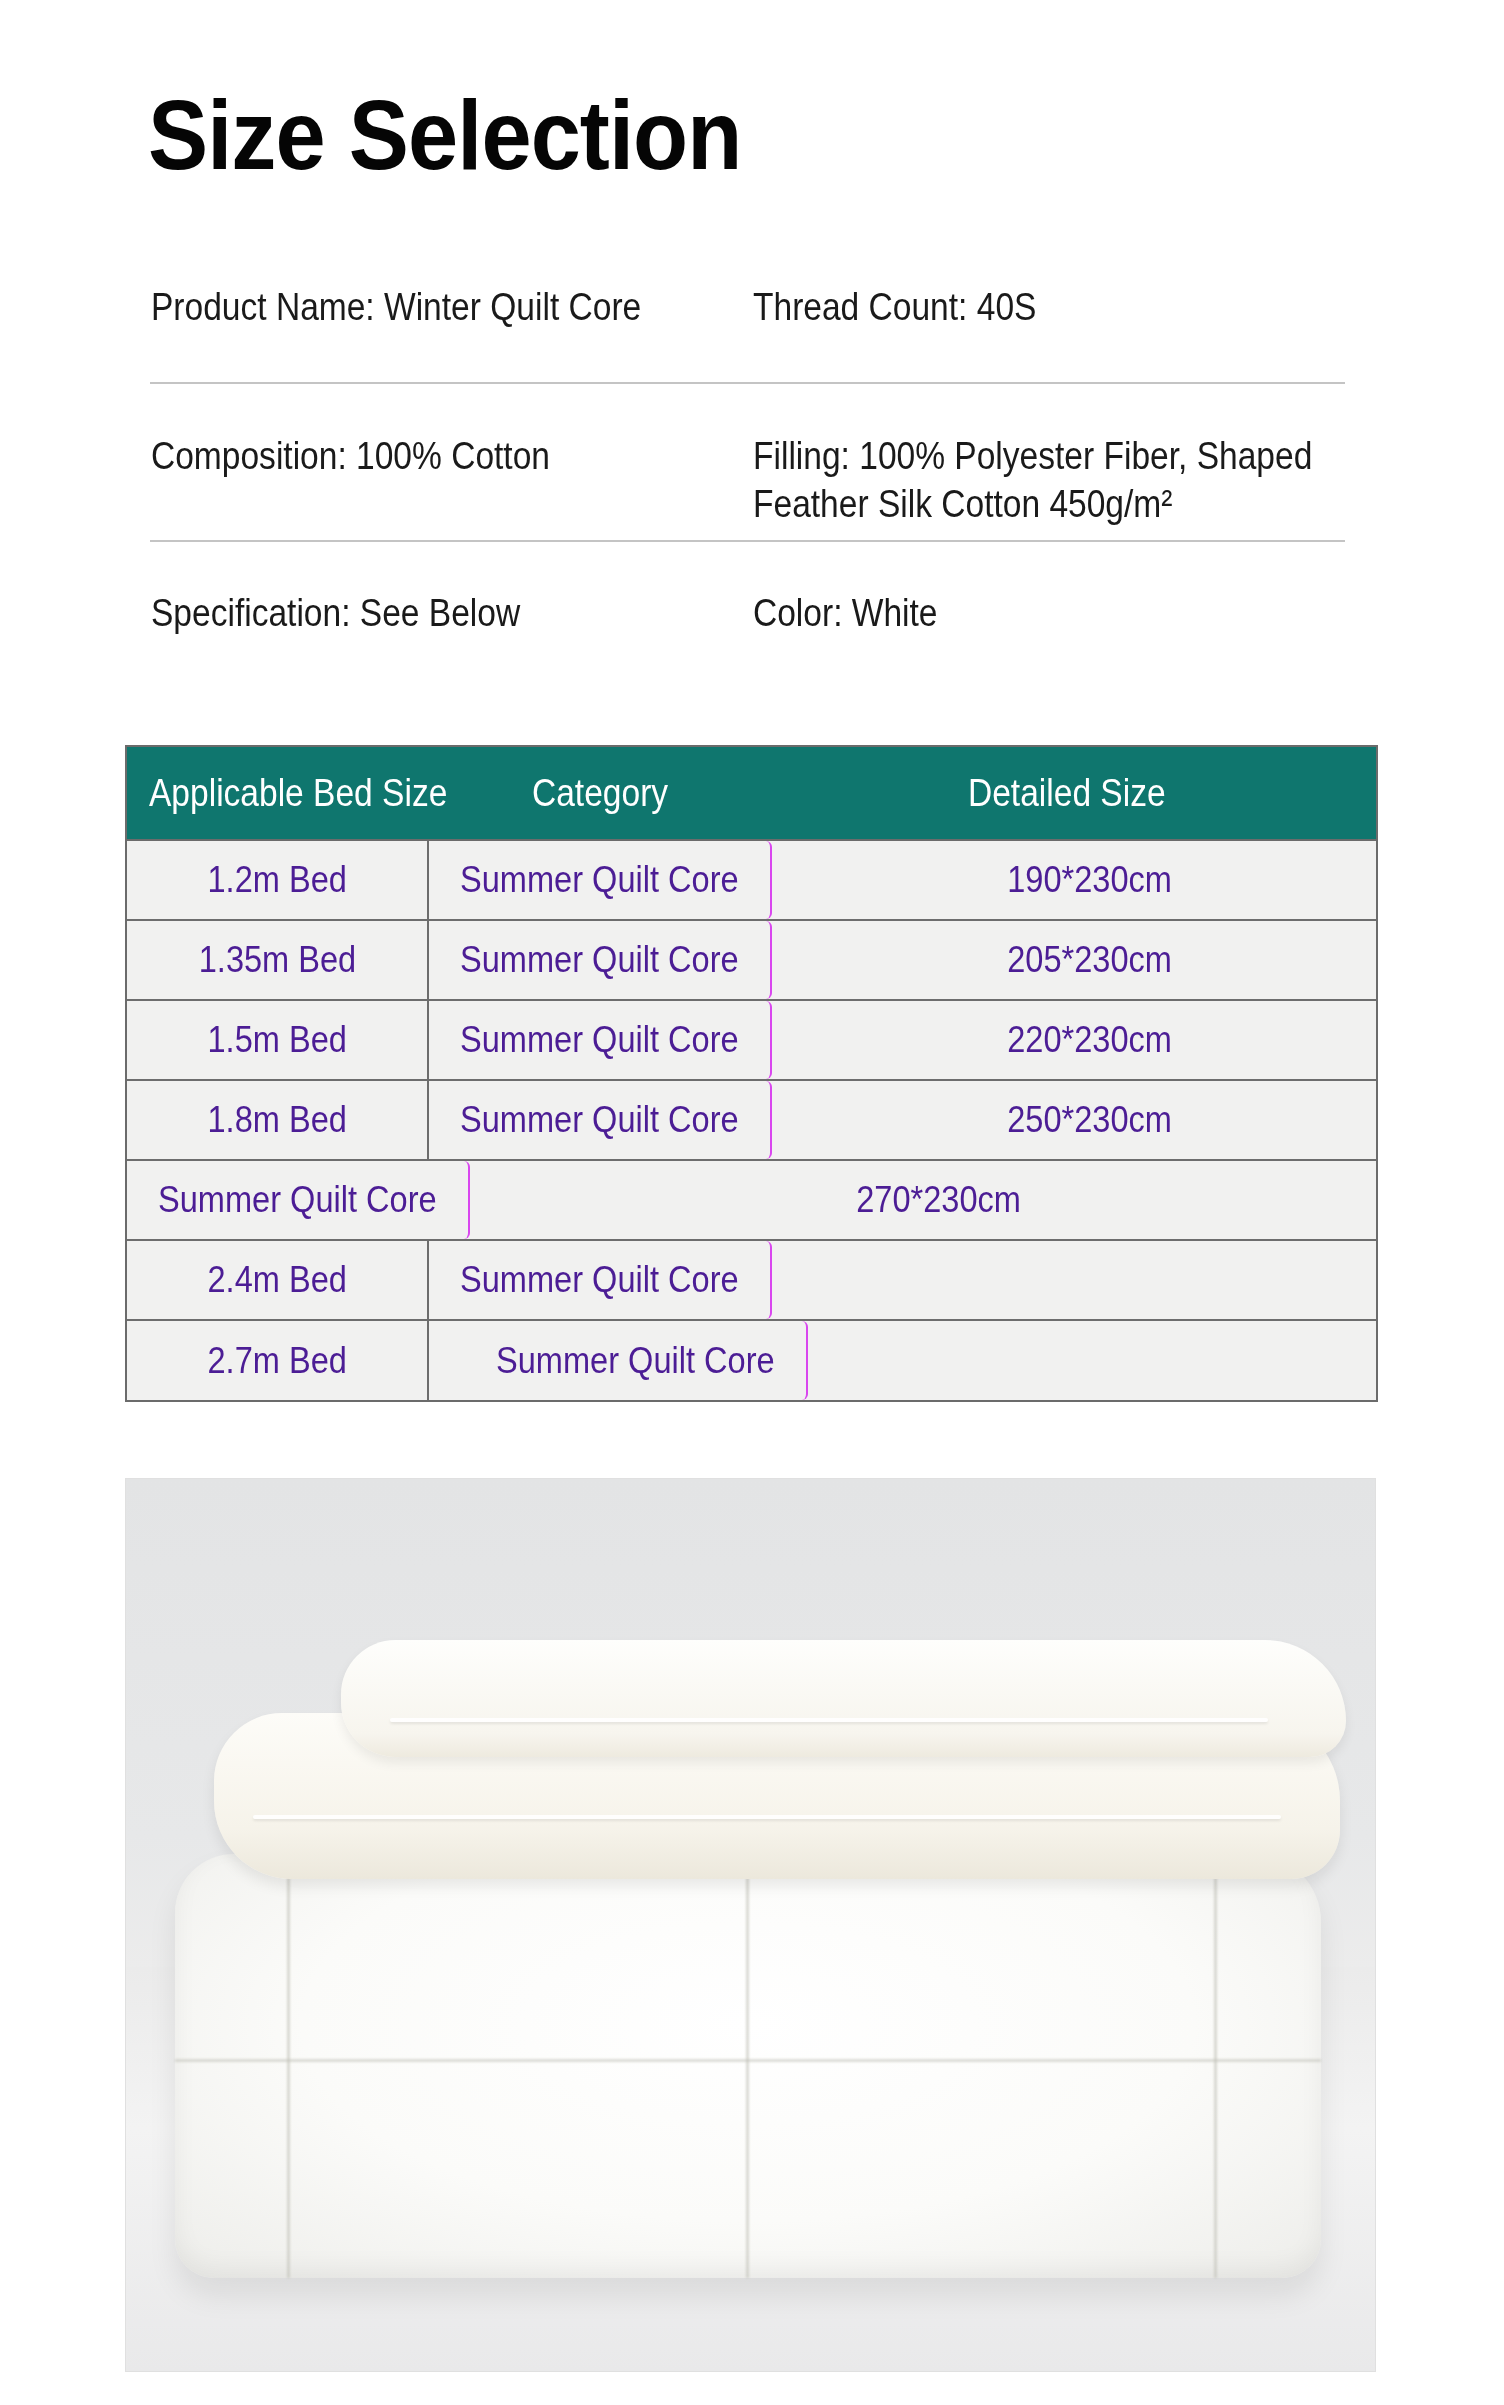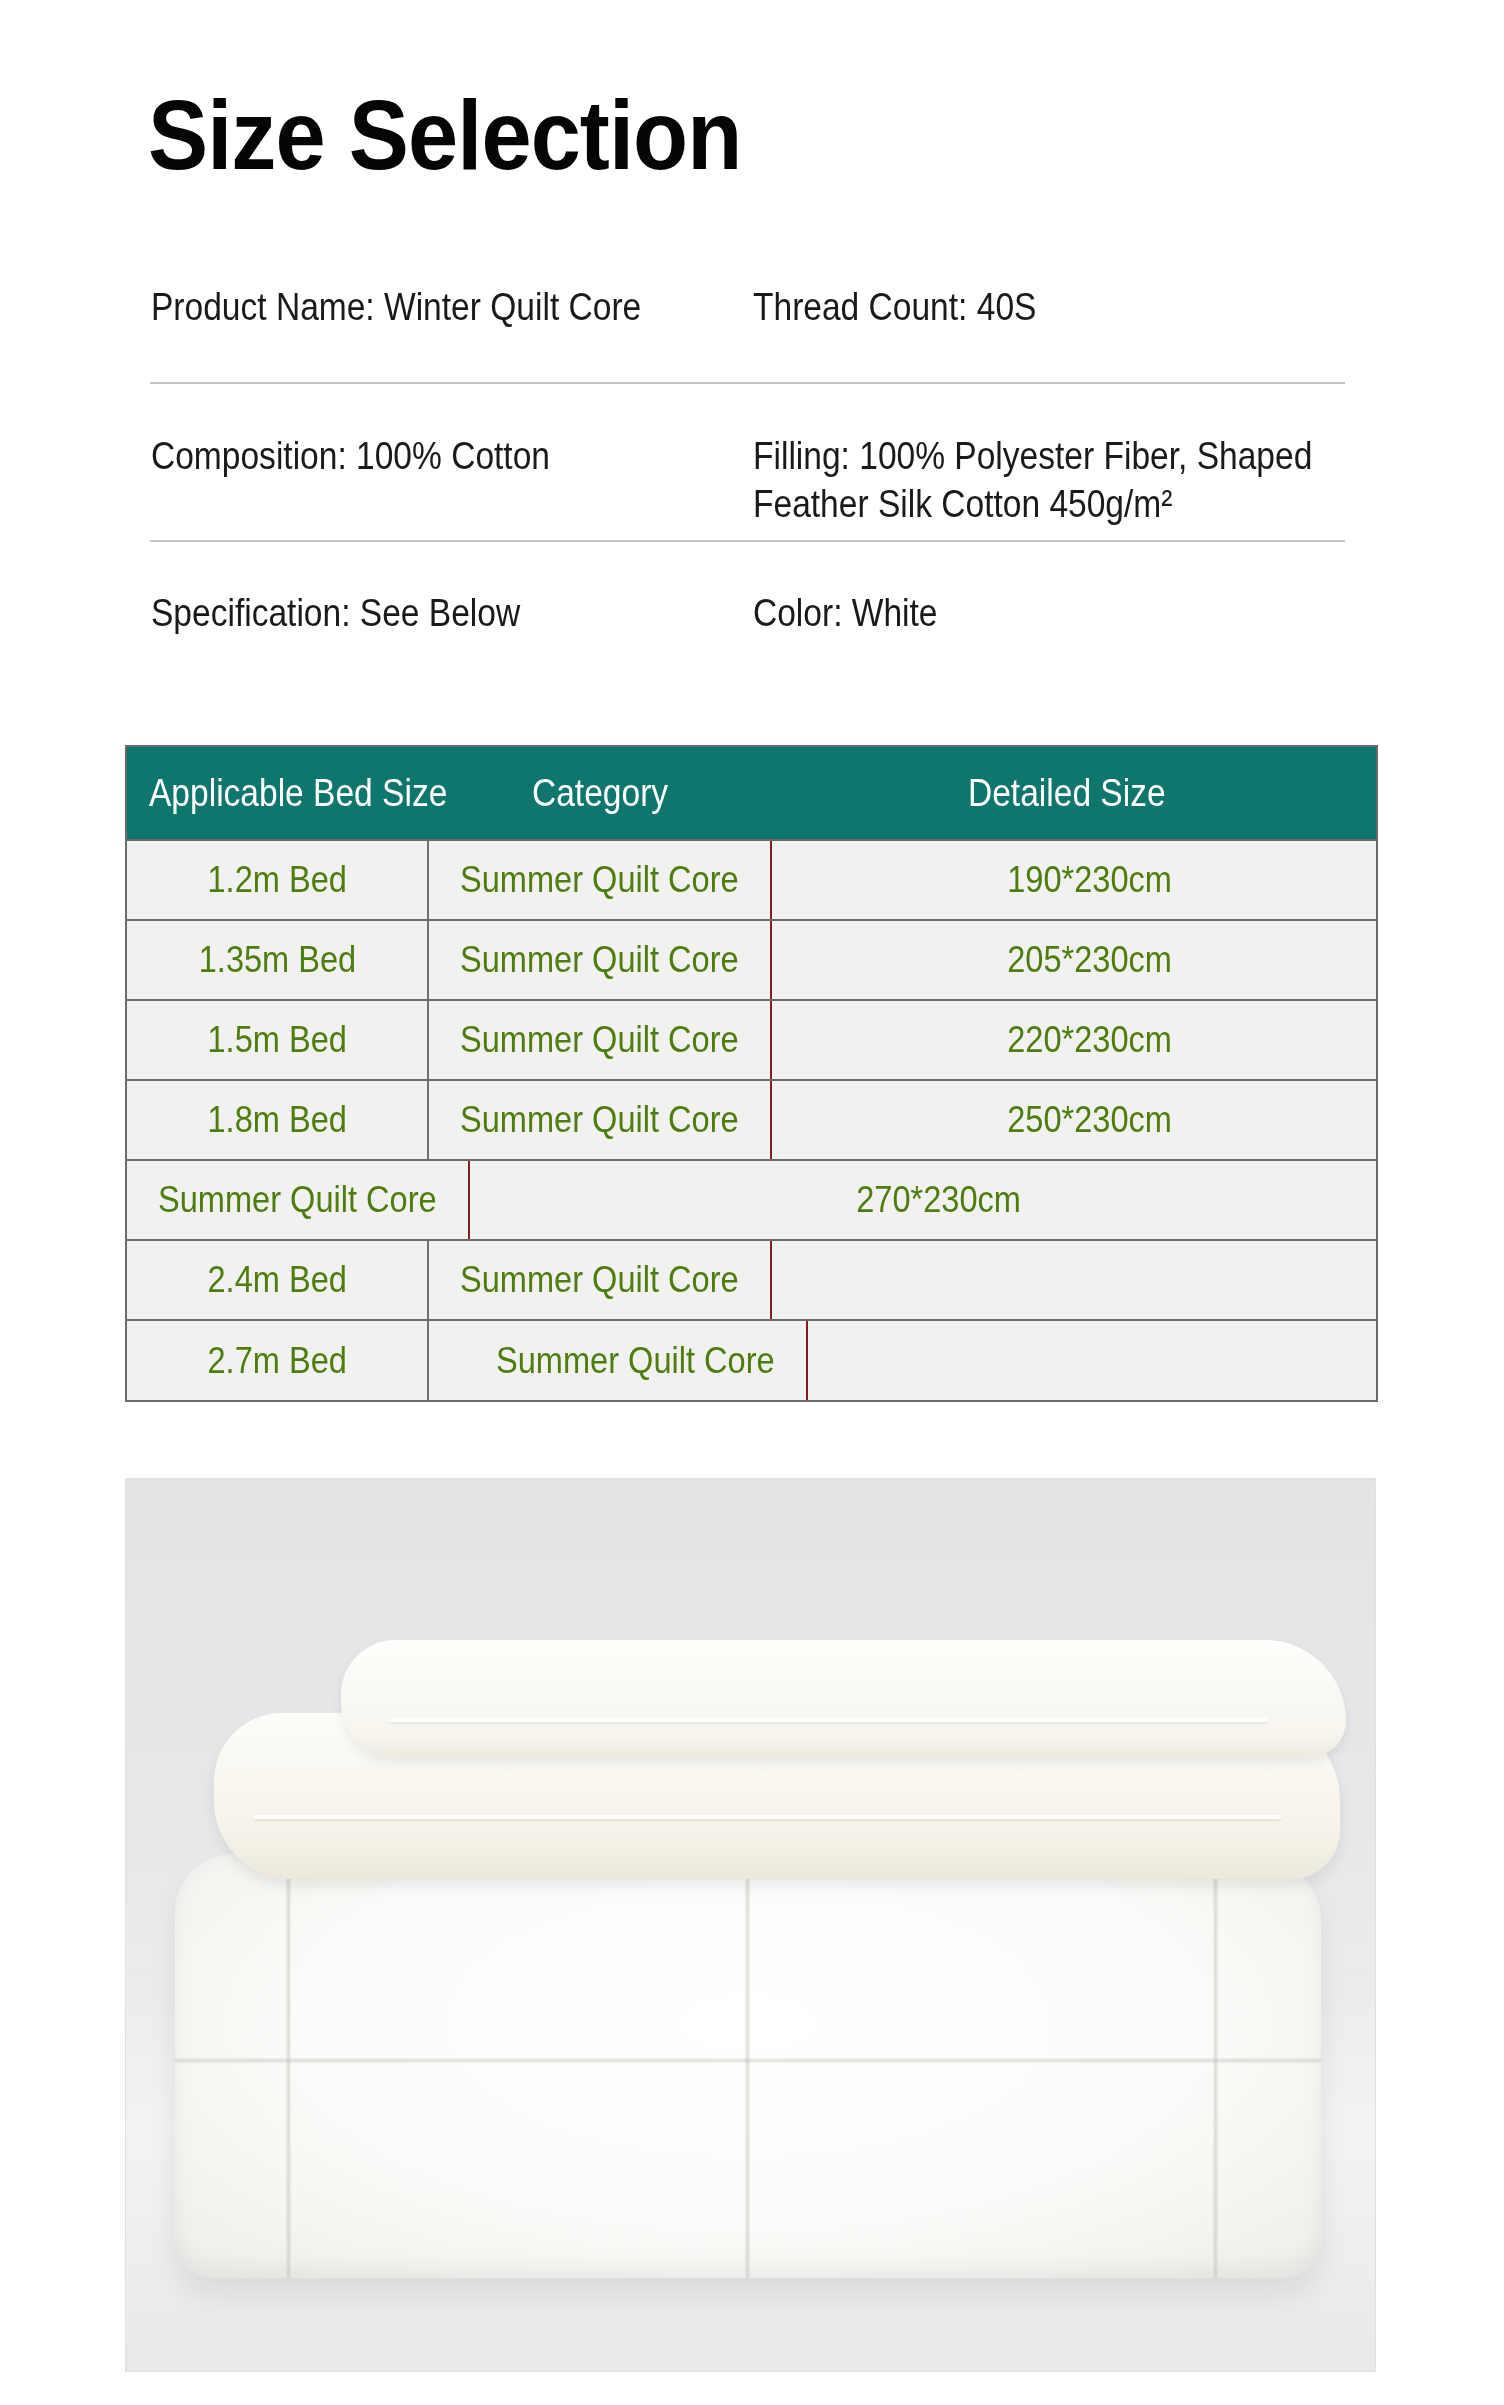--- a/index.html
+++ b/index.html
@@ -35,7 +35,7 @@
   .tr:last-child { border-bottom: none; height: 79px; gap: 36px; }
   .td {
     height: 100%; display: flex; align-items: center; justify-content: center;
-    font-size: 37px; color: #4d7c0f; box-sizing: border-box; white-space: nowrap; overflow: visible;
+    font-size: 37px; color: #4c1d95; box-sizing: border-box; white-space: nowrap; overflow: visible;
   }
   .td span { display: inline-block; transform: scaleX(0.88); }
   .c1 { width: 302px; border-right: 2px solid #6d6d6d; }

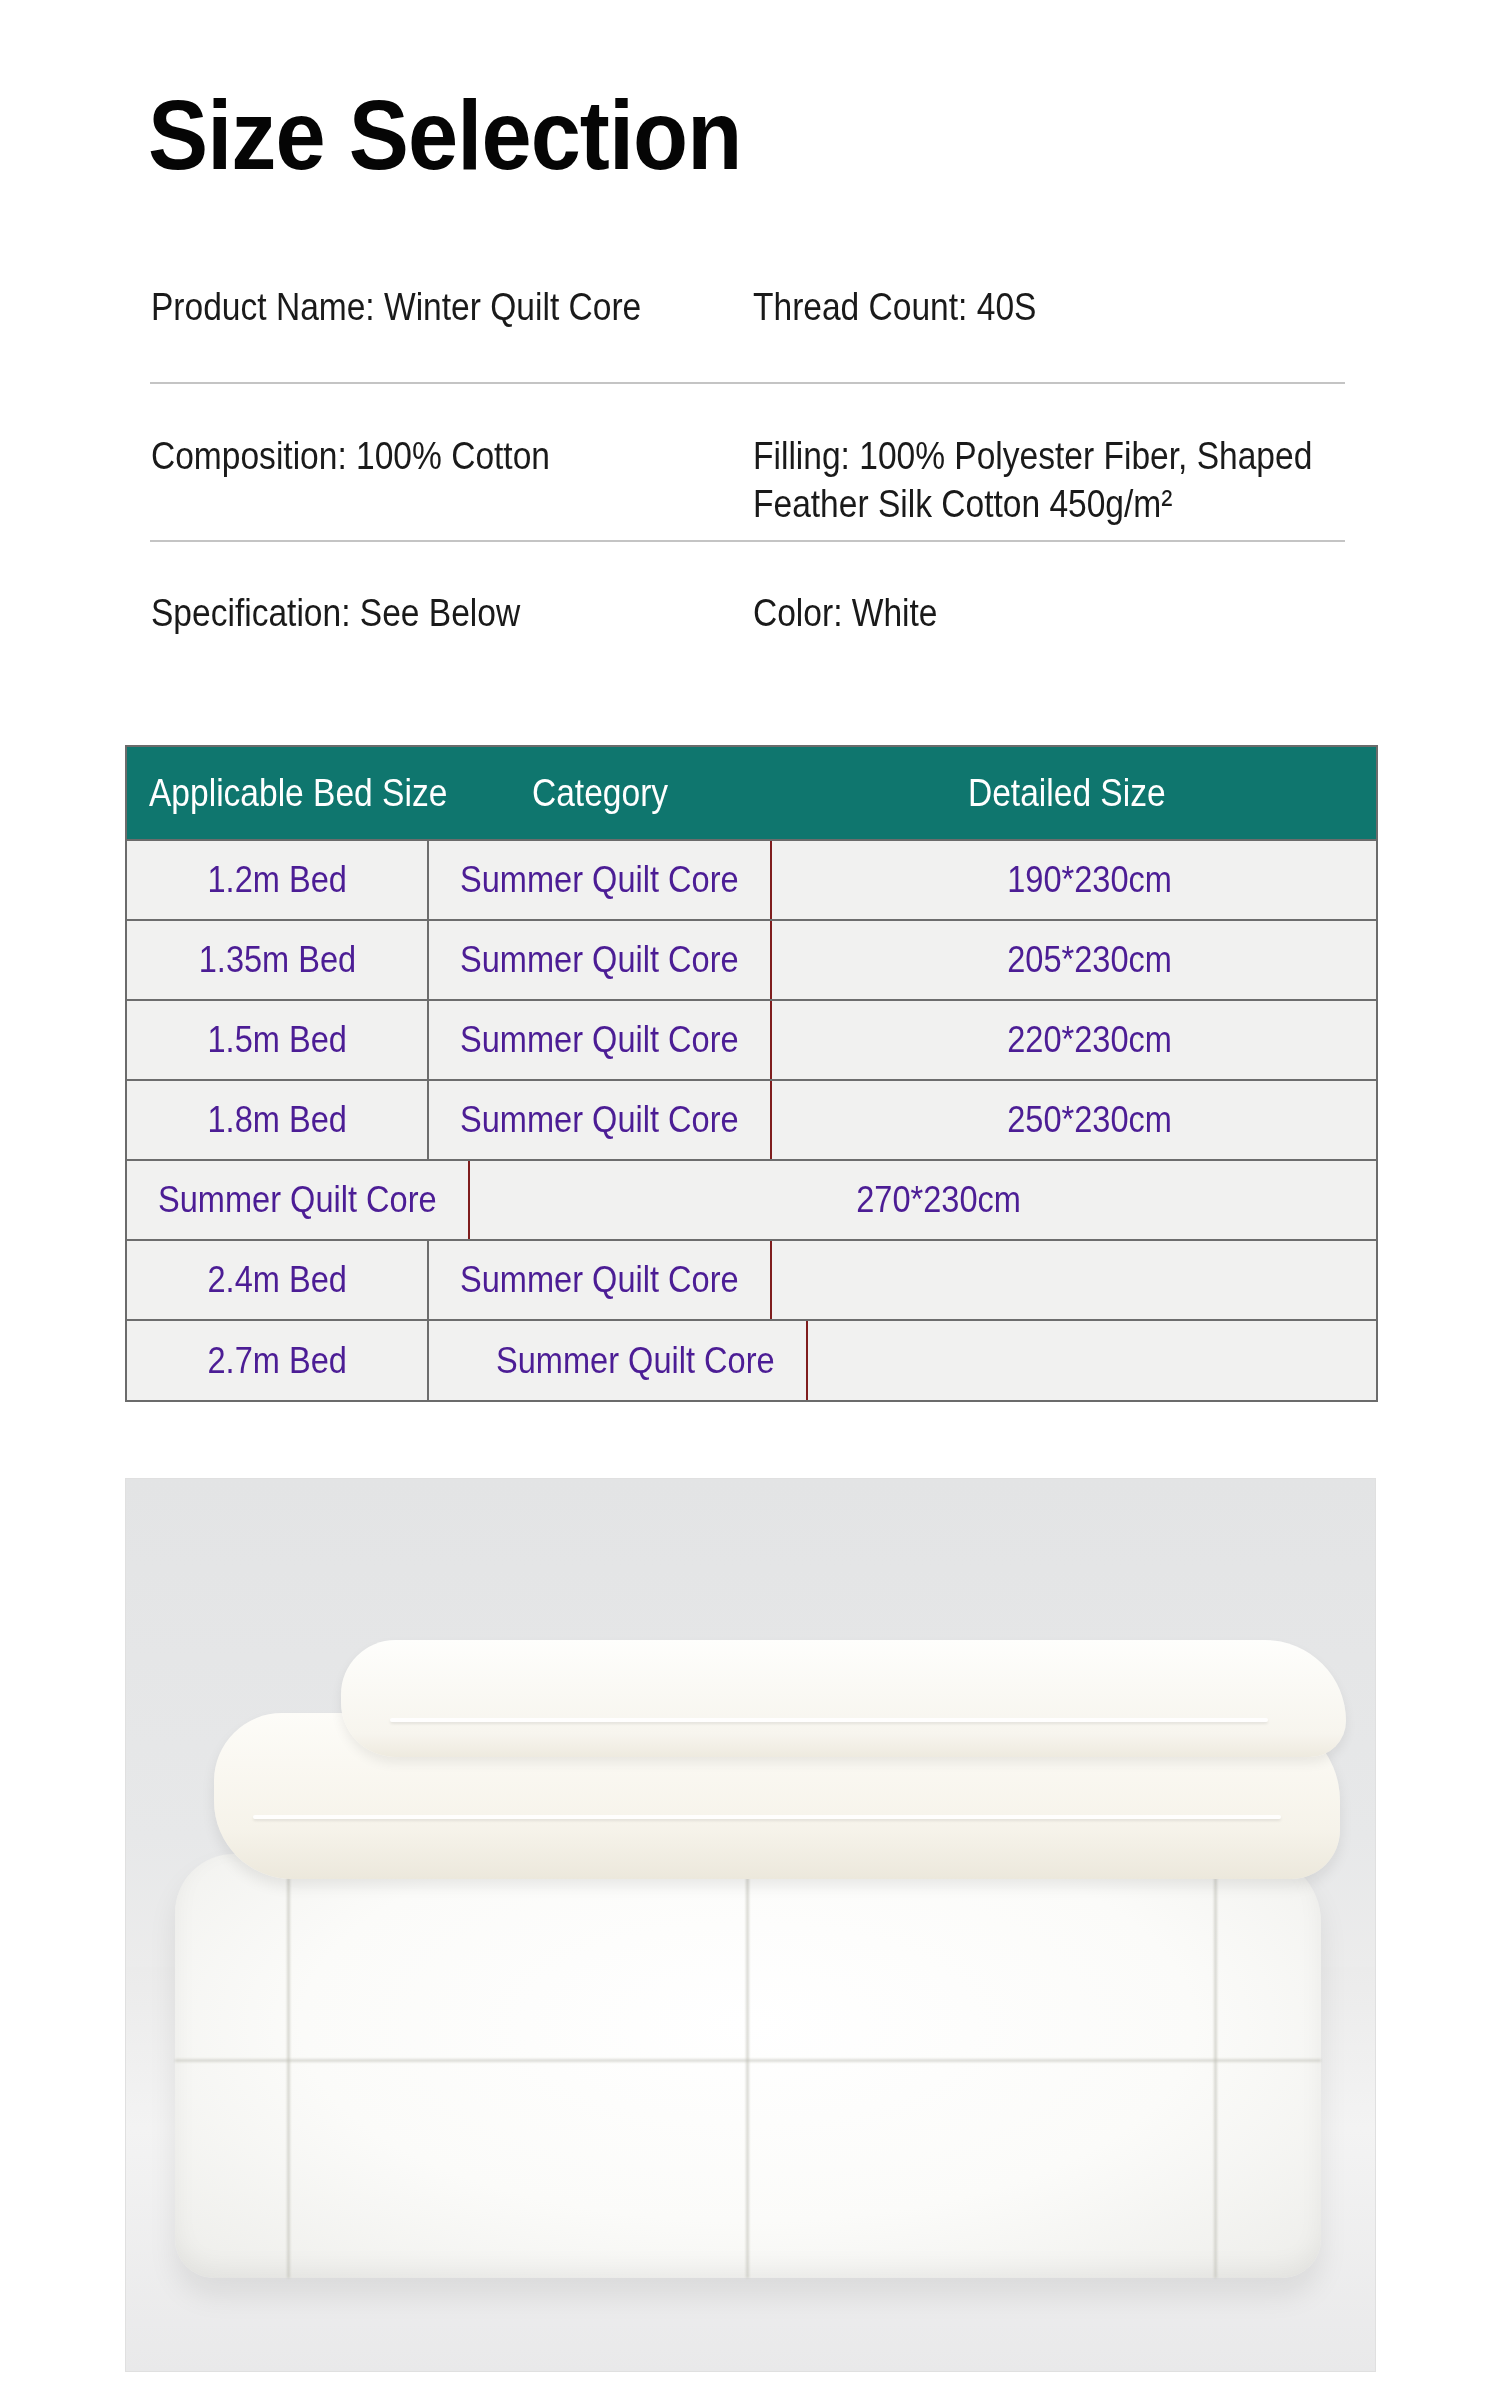--- a/index.html
+++ b/index.html
@@ -39,7 +39,7 @@
   }
   .td span { display: inline-block; transform: scaleX(0.88); }
   .c1 { width: 302px; border-right: 2px solid #6d6d6d; }
-  .c2 { width: 343px; border-right: 2px solid #7f1d1d; }
+  .c2 { width: 343px; border-right: 2px solid #d946ef; border-radius: 6px; }
   .c3 { flex: 1; padding-left: 32px; }
 
   .photo {

